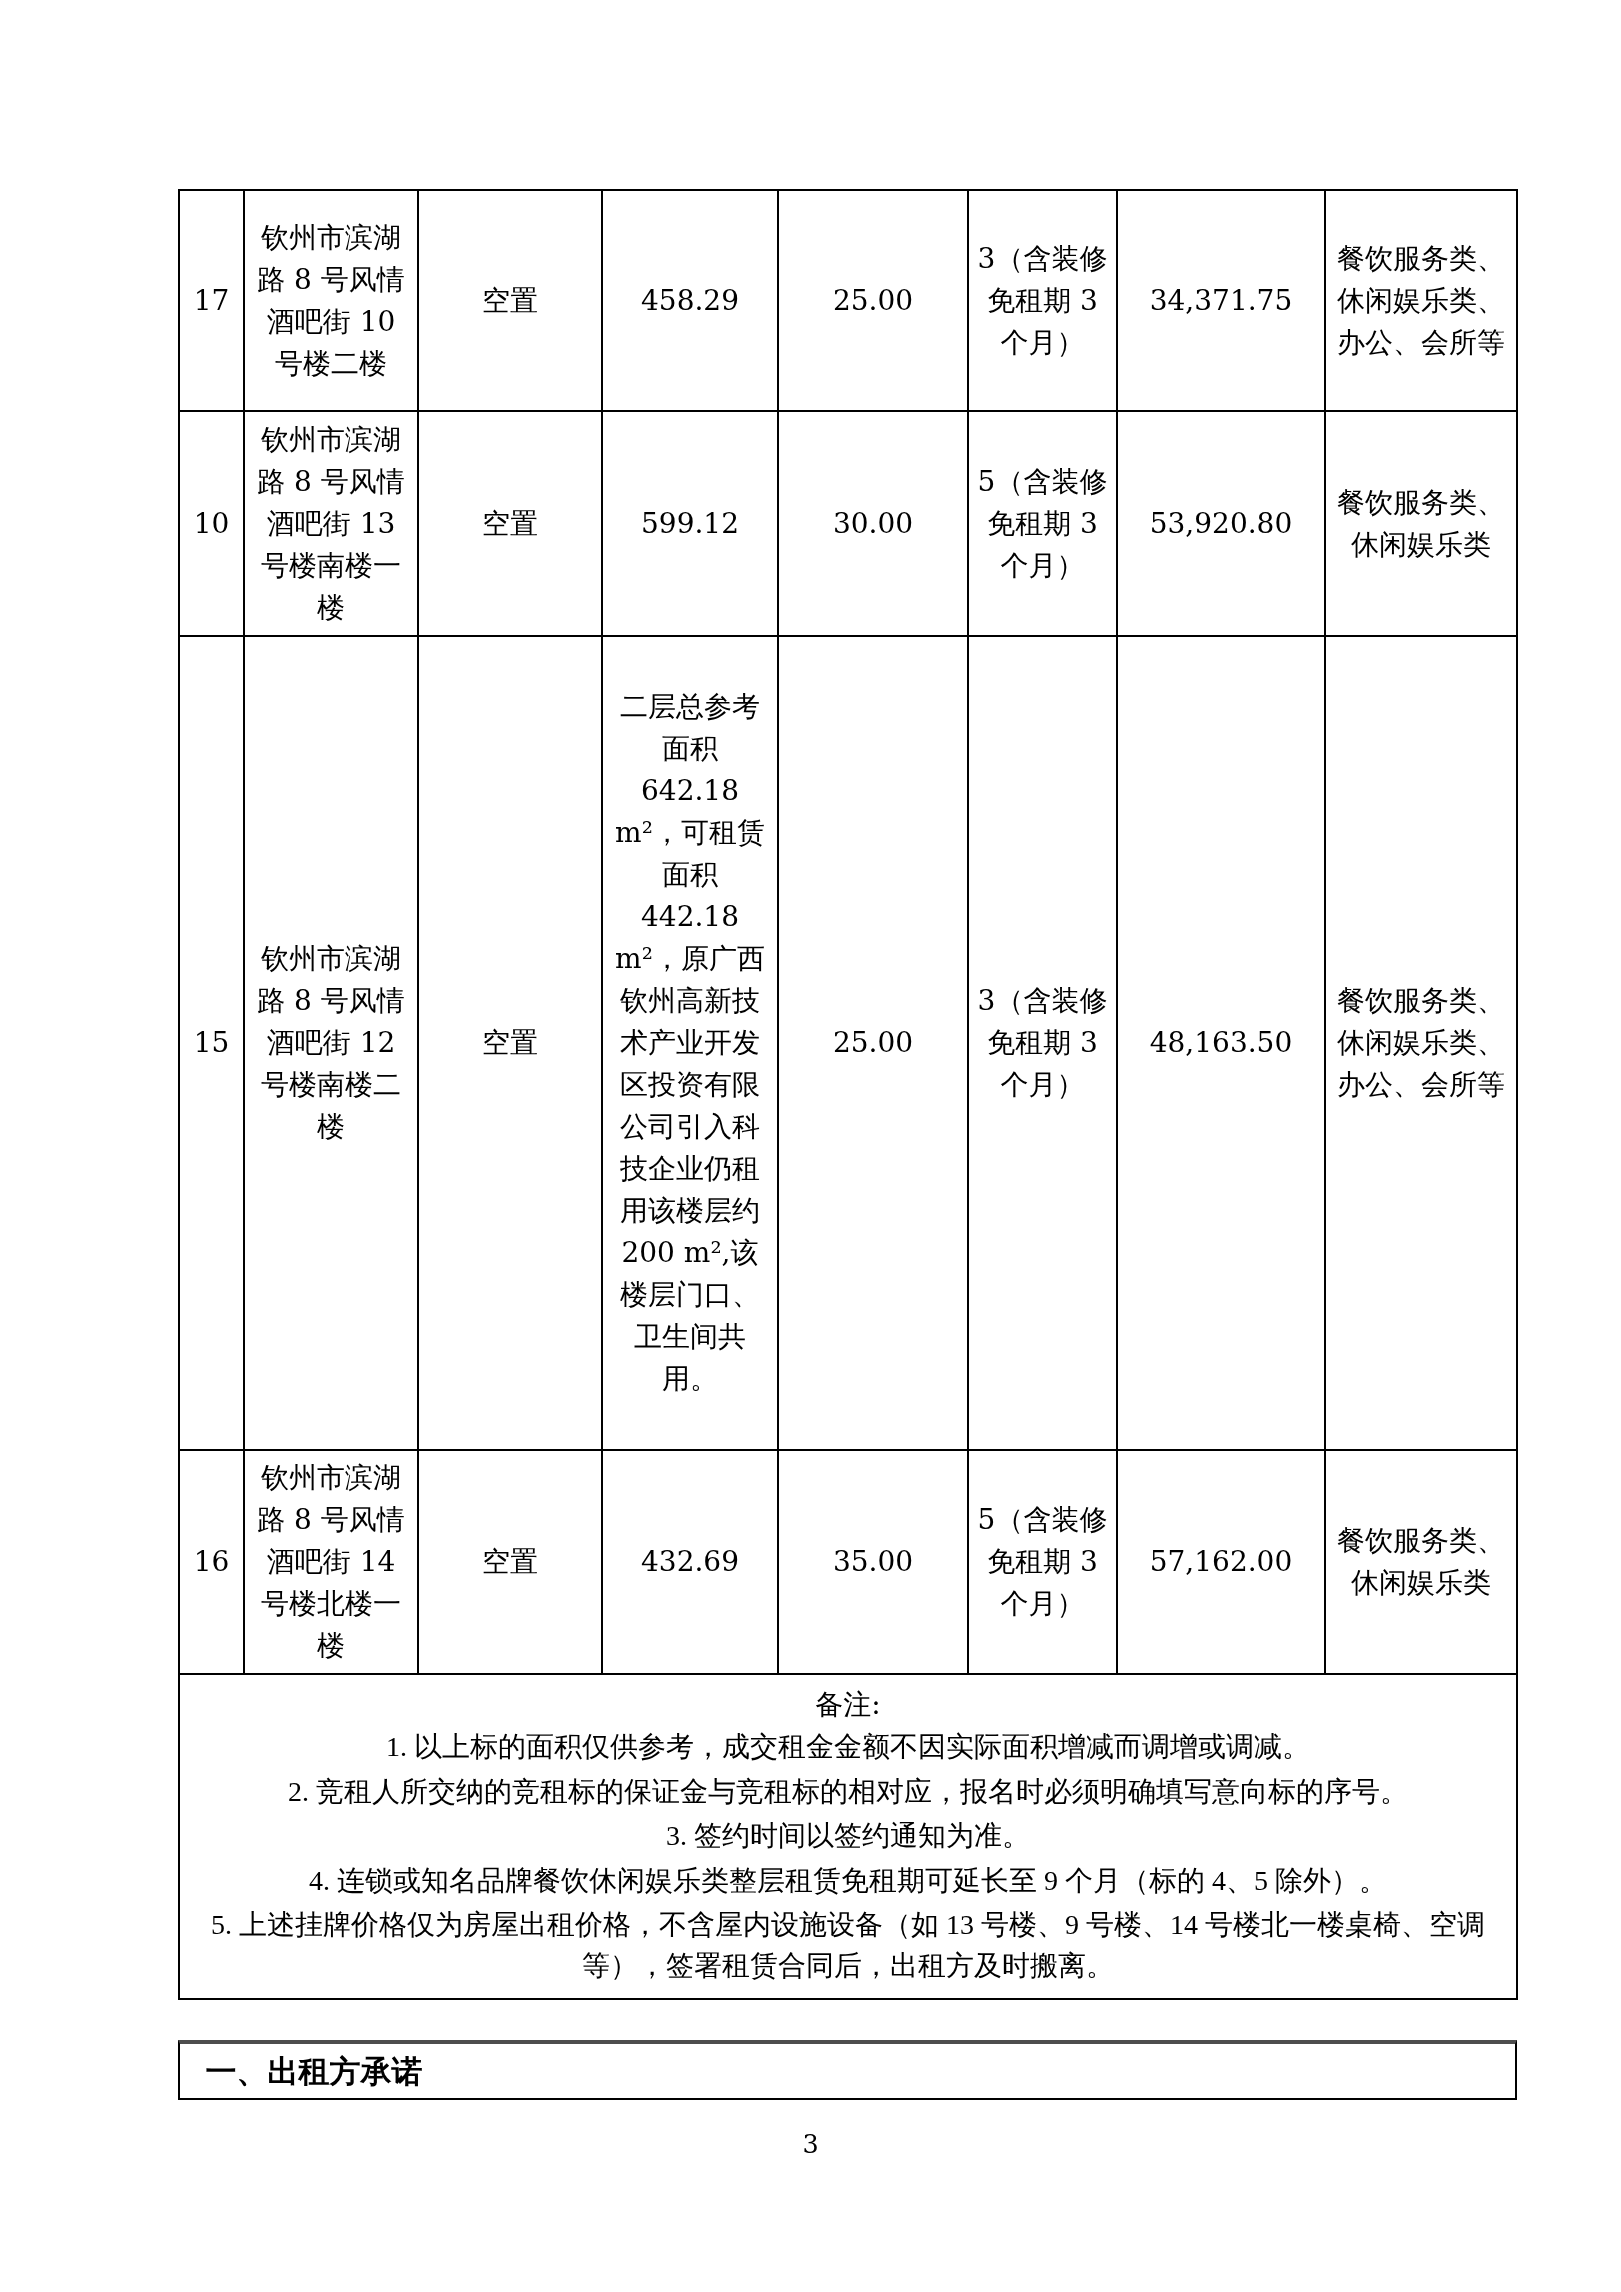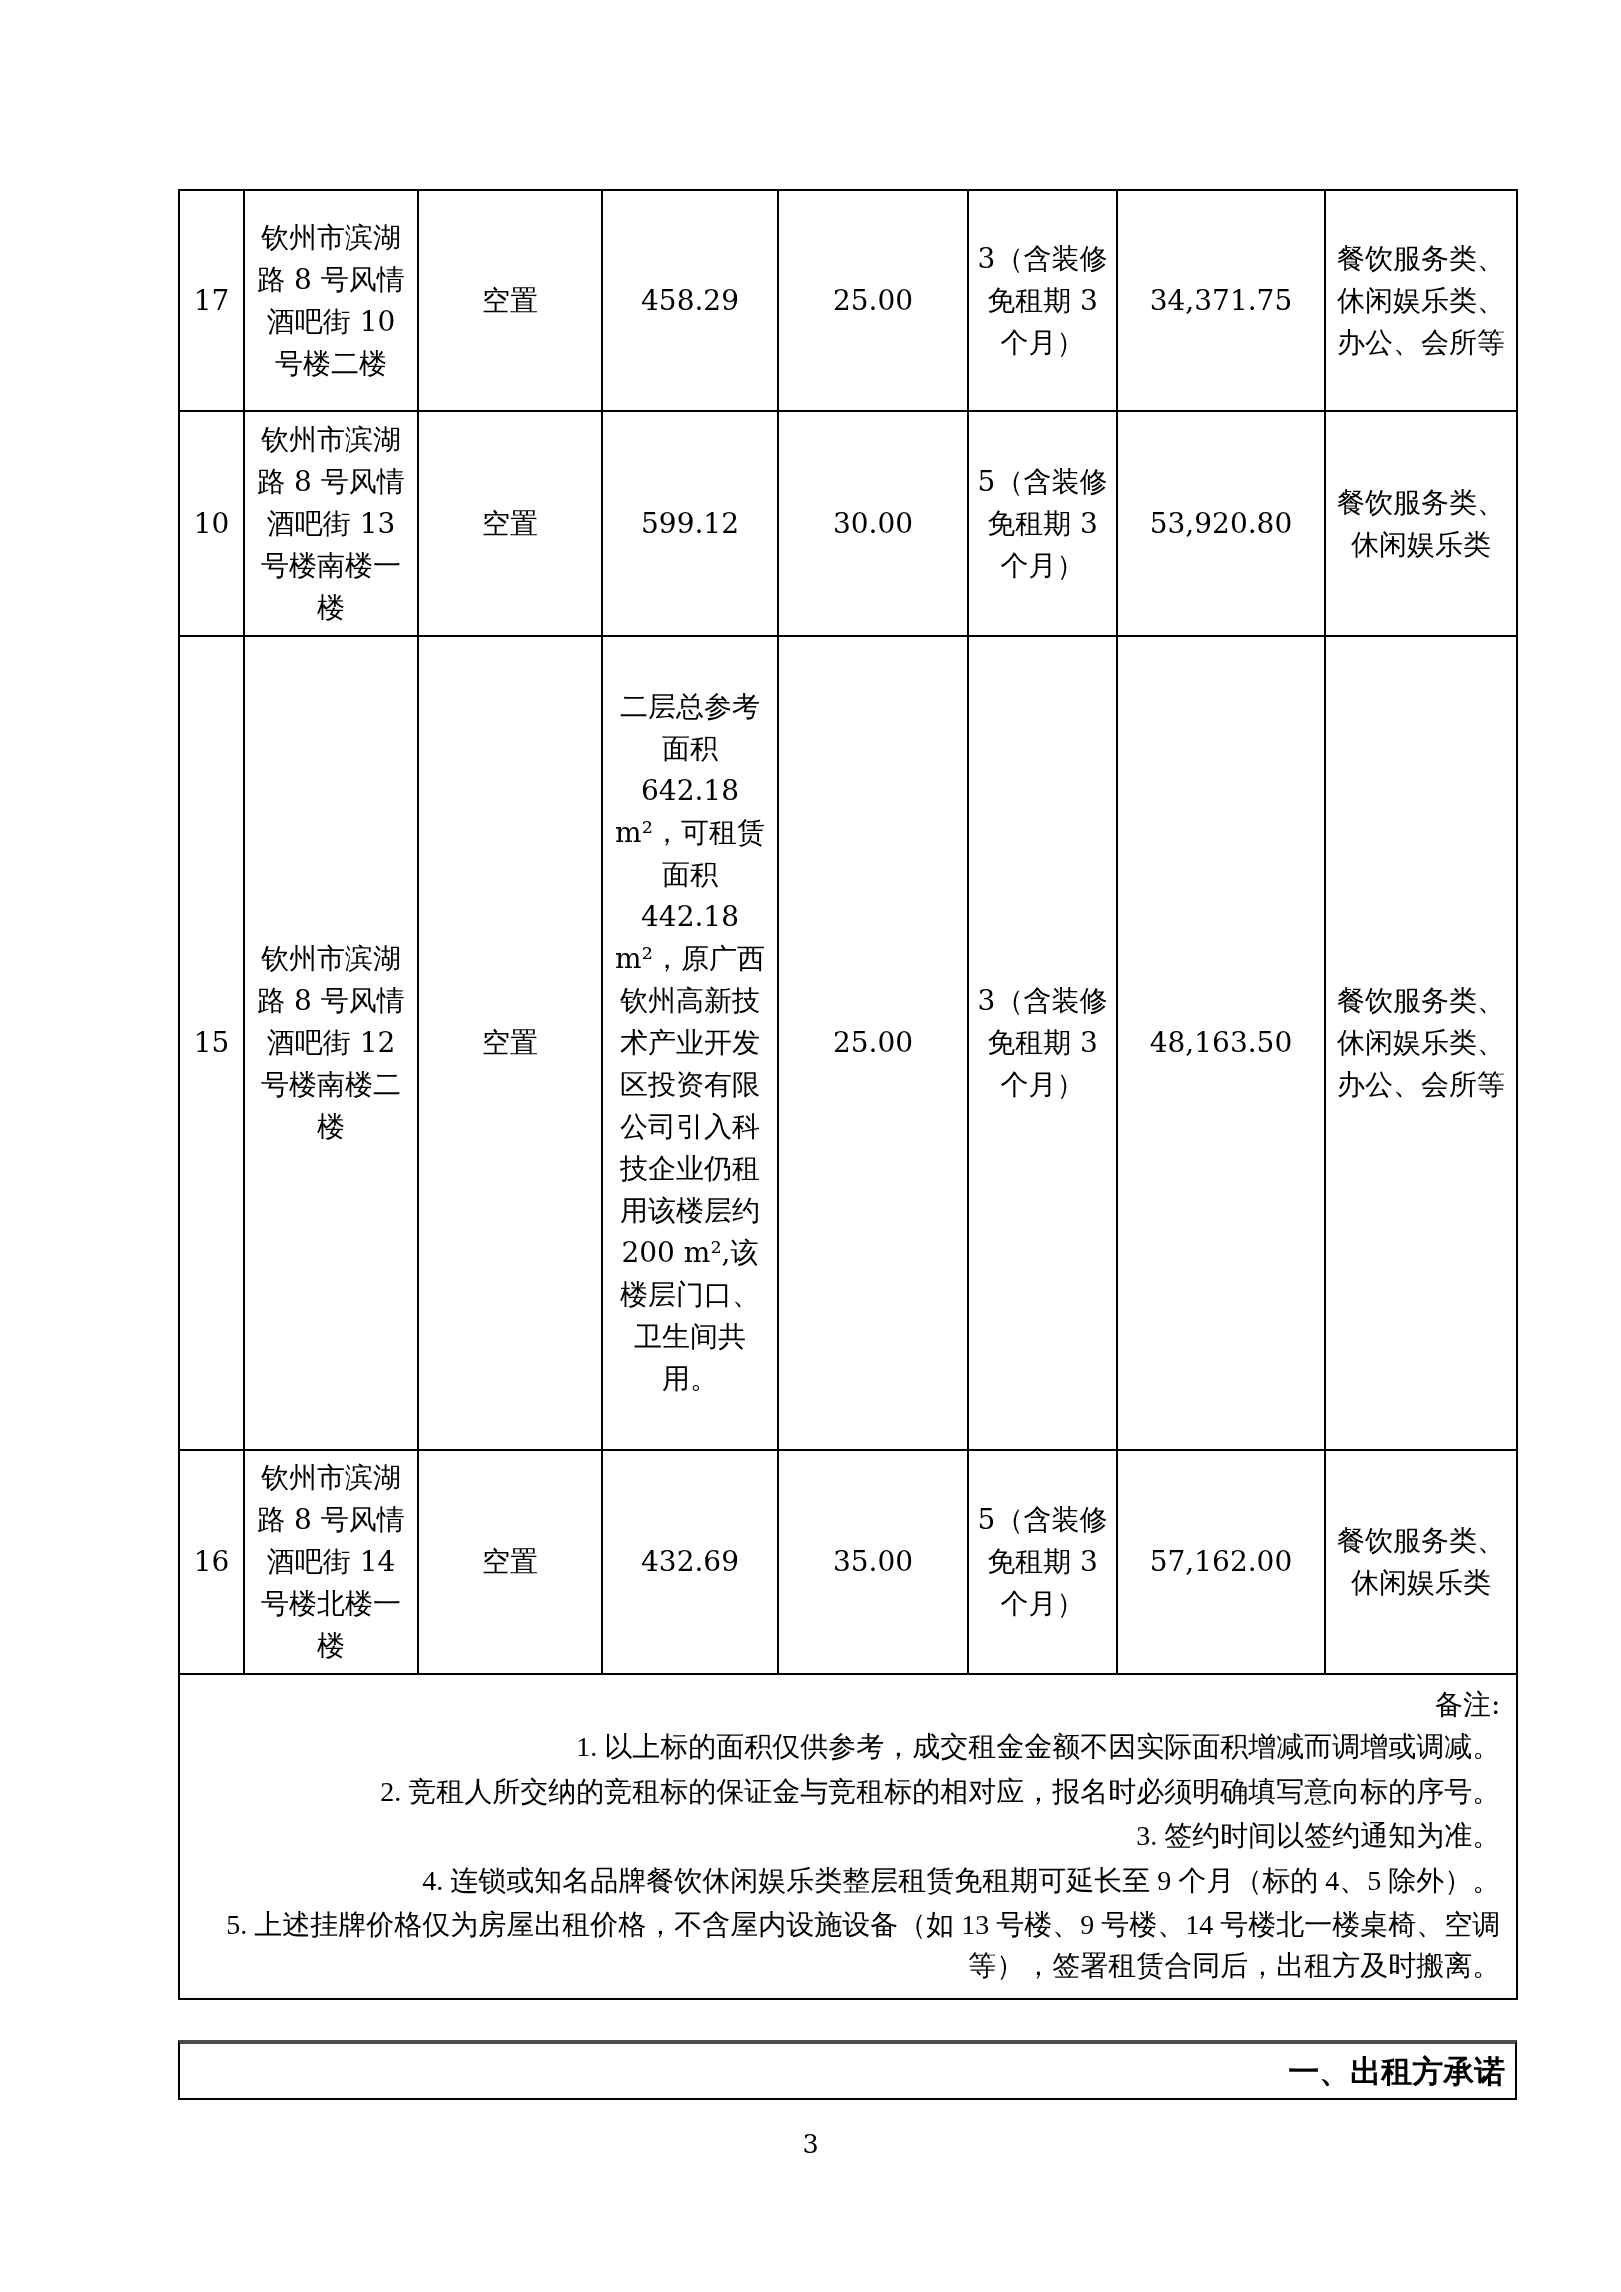--- a/index.html
+++ b/index.html
@@ -35,7 +35,7 @@
   tr.row-16{height:221px;}
   tr.row-notes{height:319px;}
   td.notes-cell{
-    text-align:right;
+    text-align:center;
     vertical-align:top;
     padding:9.8px 15.7px 7.8px 15.7px;
     font-size:28px;

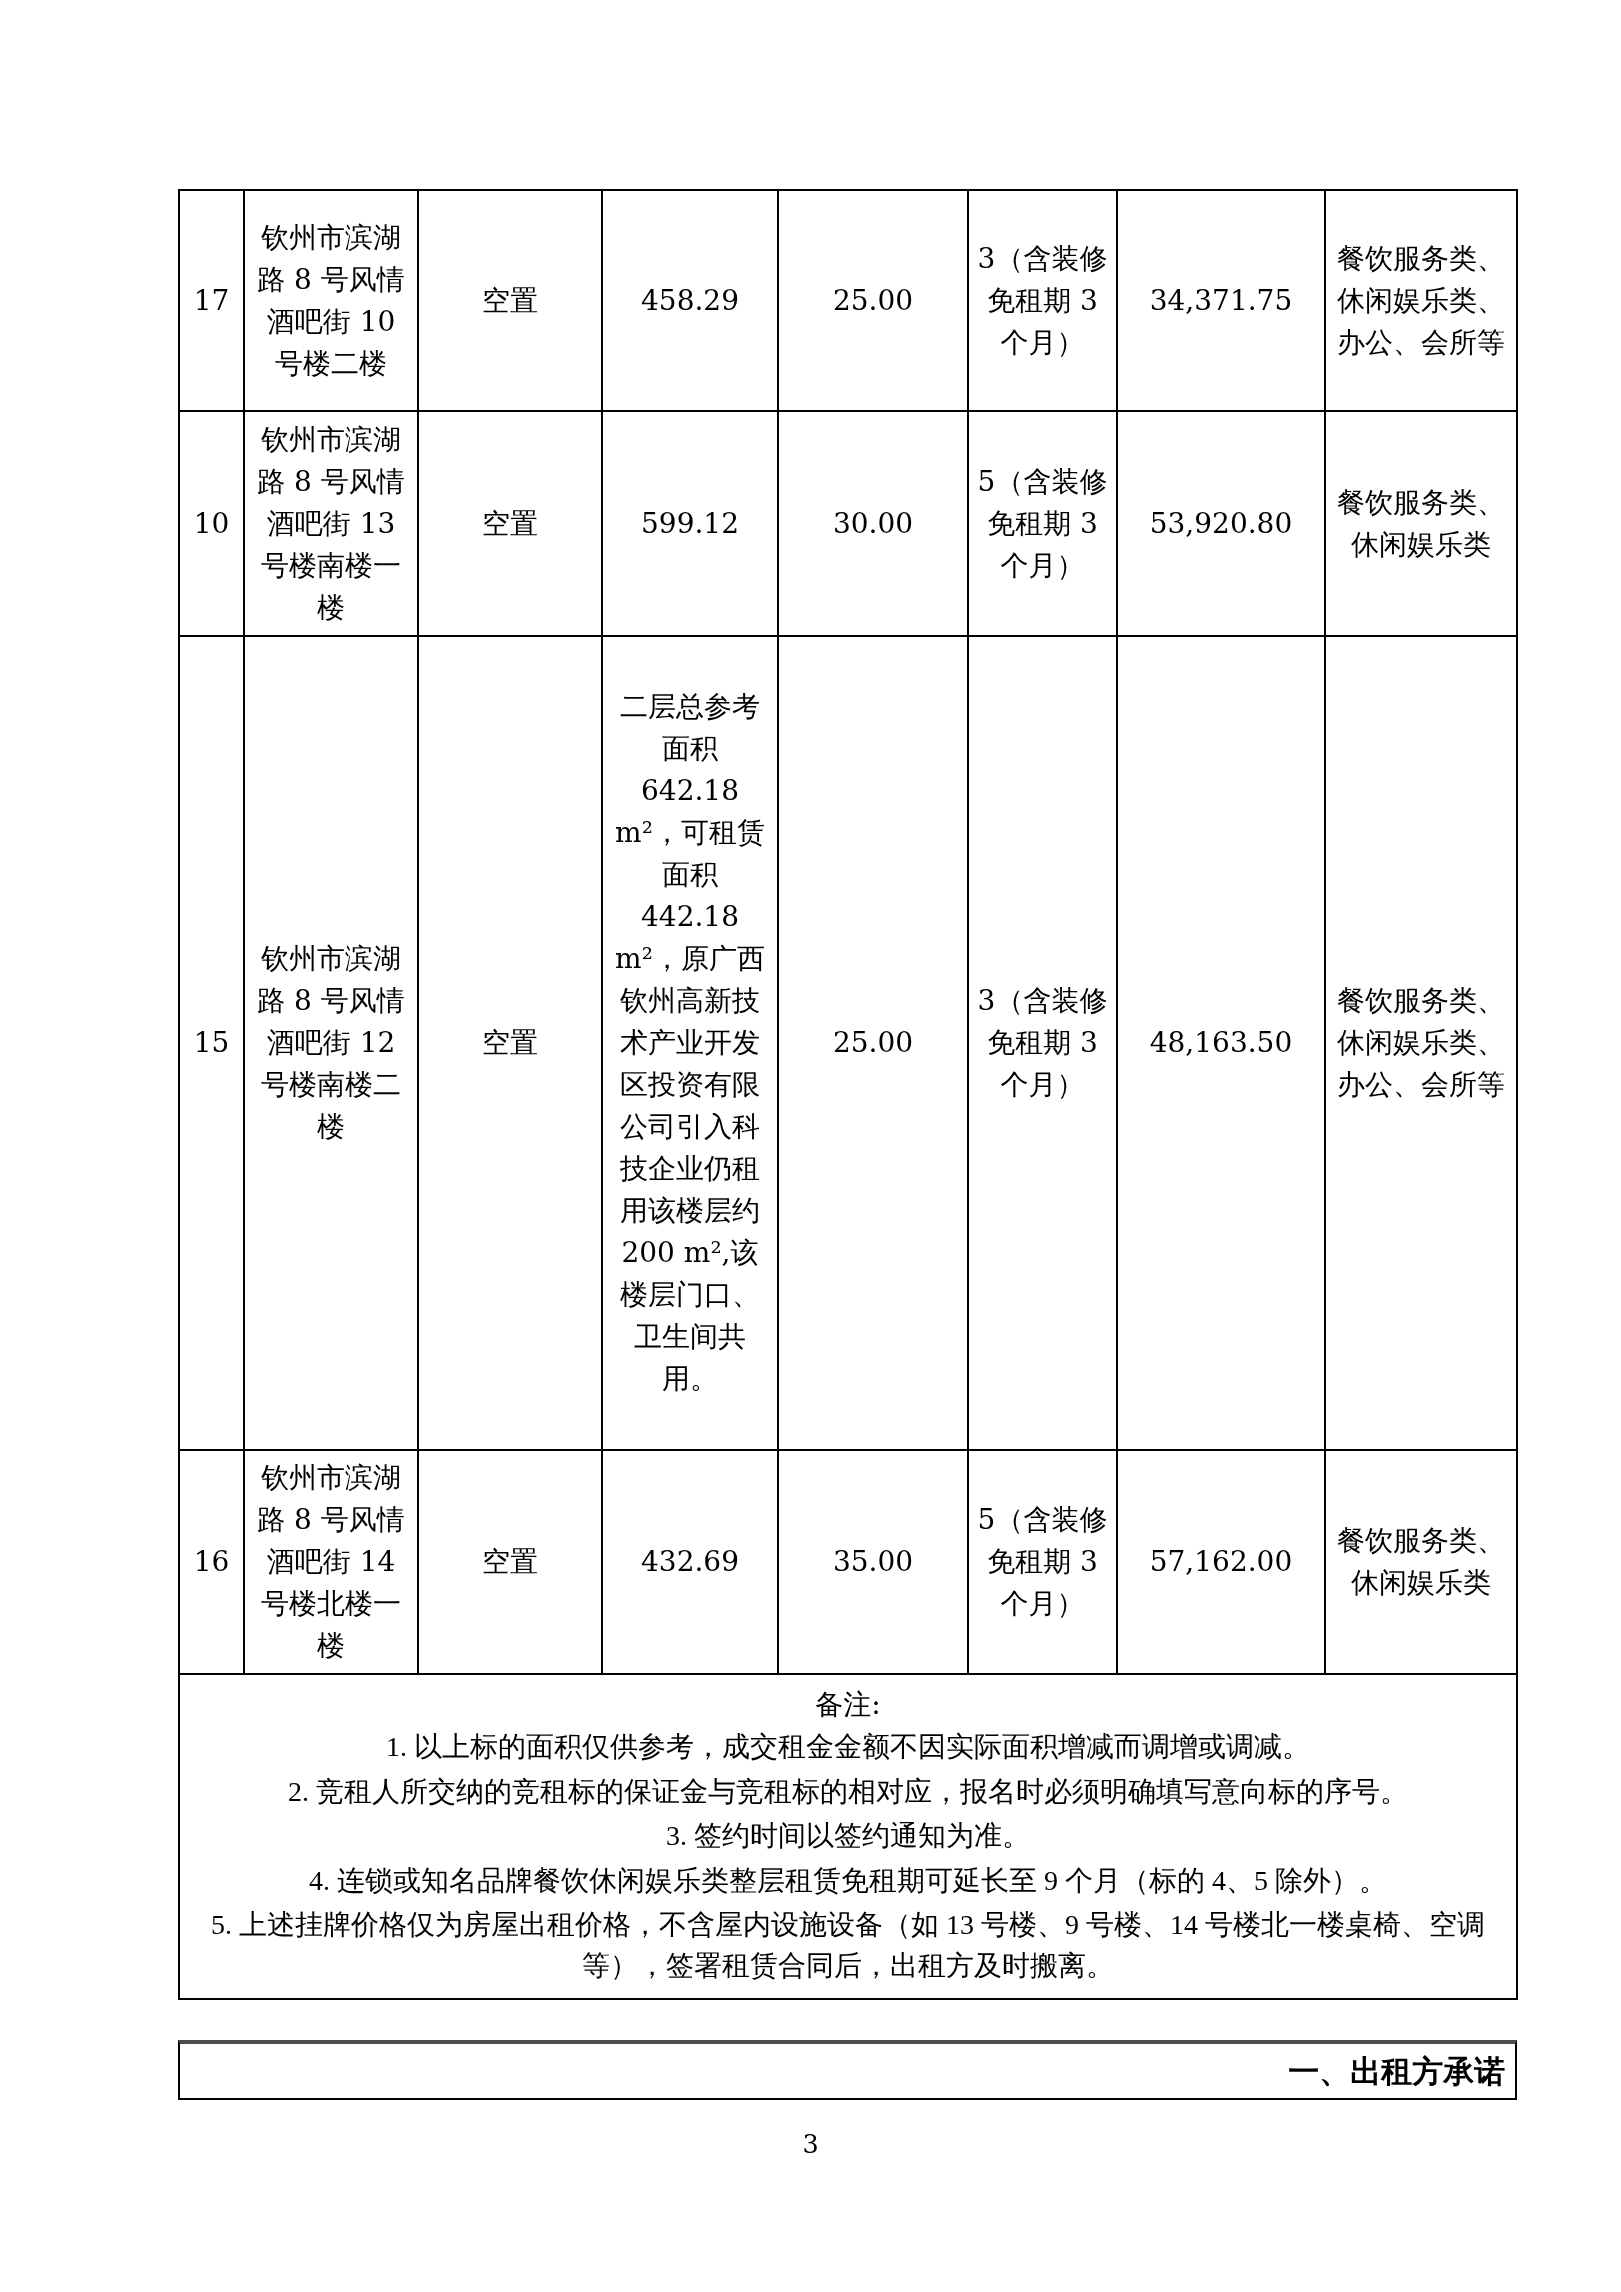--- a/index.html
+++ b/index.html
@@ -54,7 +54,6 @@
     font-size:31px;
     font-weight:bold;
     line-height:1.3;
-    text-align:right;
   }
   .page-number{
     position:absolute;top:2129px;left:0;

